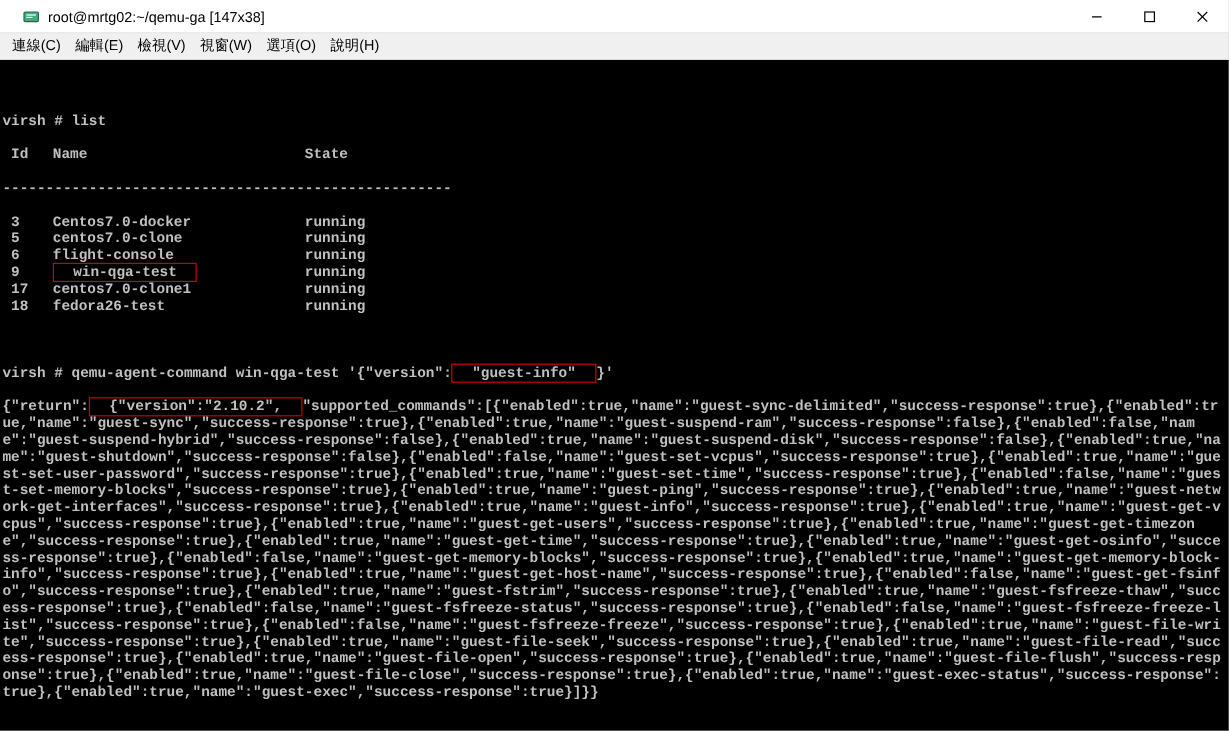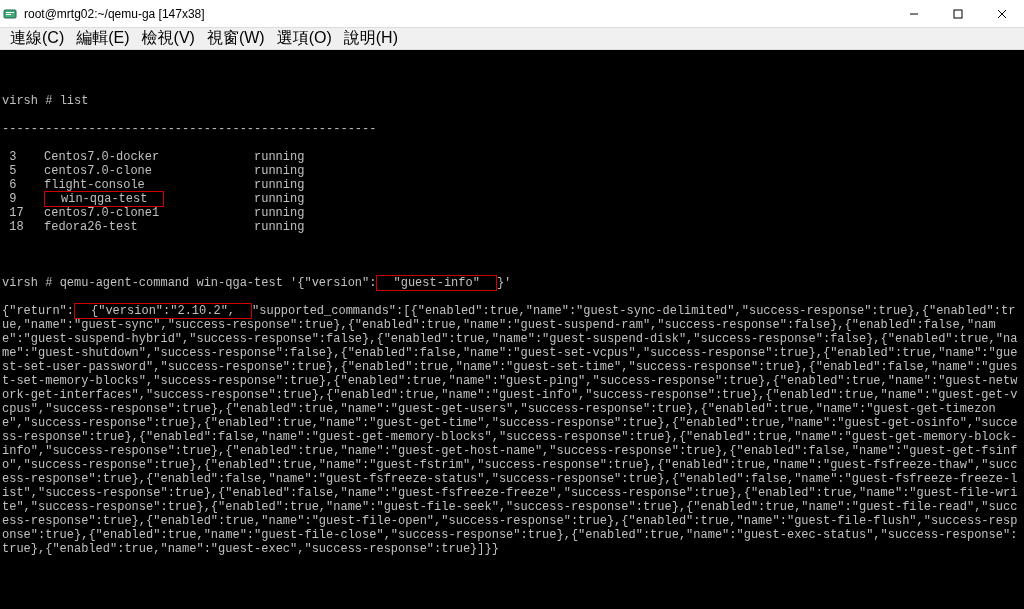--- a/index.html
+++ b/index.html
@@ -17,7 +17,7 @@
     border-bottom: 1px solid #ddd;
     display: flex;
     align-items: center;
-    padding-left: 2px;
+    padding-left: 18px;
   }
   .titlebar-icon {
     width: 16px; height: 16px;

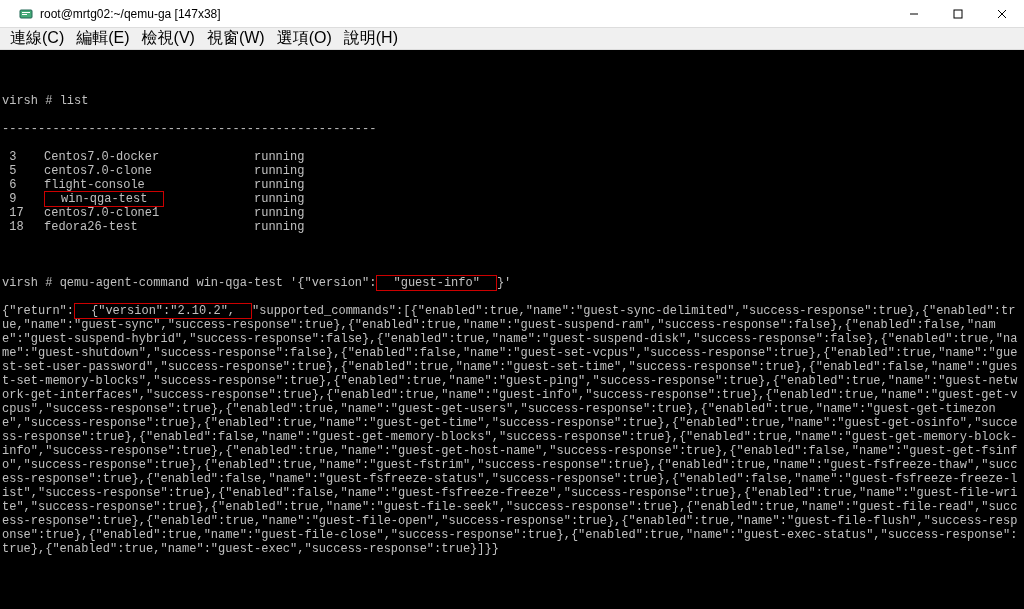--- a/index.html
+++ b/index.html
@@ -50,7 +50,7 @@
     display: flex;
     align-items: center;
     padding: 0 4px;
-    font-size: 16px;
+    font-size: 12px;
   }
   .menu-item {
     padding: 0 6px;

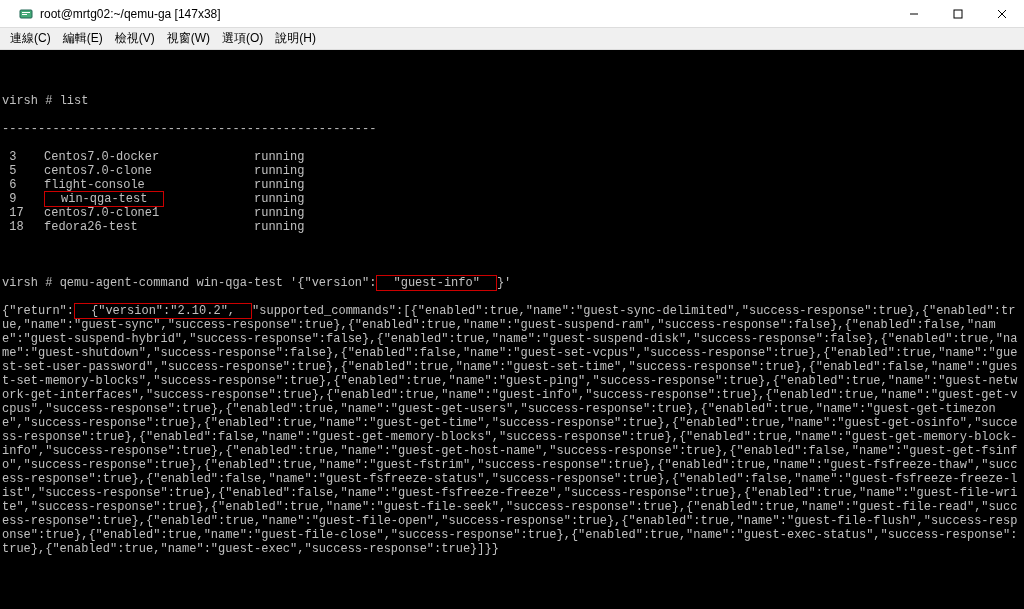--- a/index.html
+++ b/index.html
@@ -67,6 +67,7 @@
     overflow: hidden;
     white-space: pre;
     position: relative;
+    font-weight: bold;
   }
   .term-wrap {
     white-space: pre-wrap;

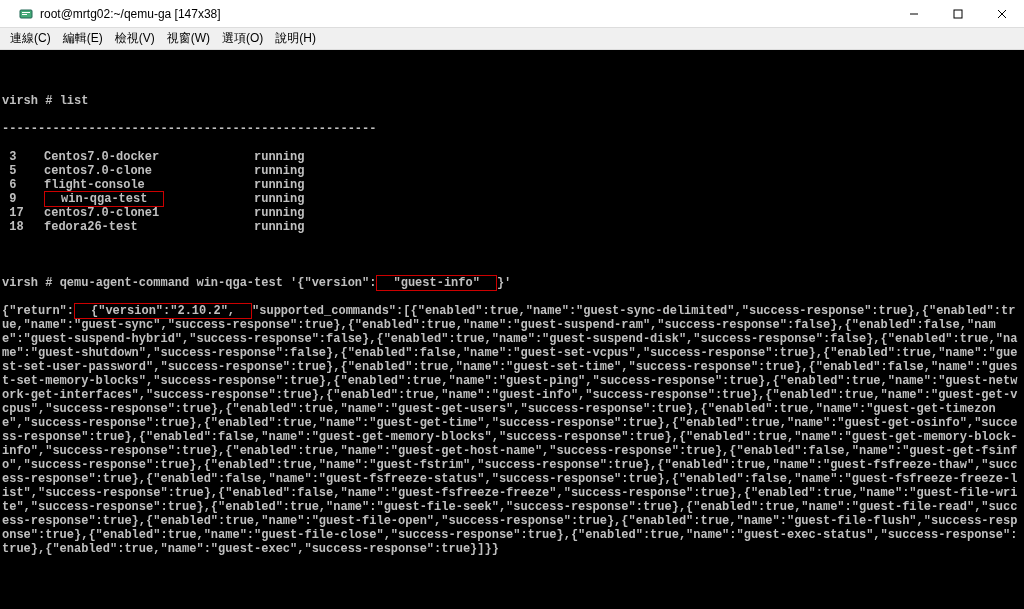--- a/index.html
+++ b/index.html
@@ -125,6 +125,7 @@
 <div class="terminal">
 <div>&nbsp;</div>
 <div><span>virsh #</span> <span>list</span></div>
+<div><span class="col-id"> Id</span><span class="col-name">Name</span><span class="col-state">State</span></div>
 <div>----------------------------------------------------</div>
 <div id="vm-rows"><div><span class="col-id"> 3</span><span class="col-name">Centos7.0-docker</span><span class="col-state">running</span></div><div><span class="col-id"> 5</span><span class="col-name">centos7.0-clone</span><span class="col-state">running</span></div><div><span class="col-id"> 6</span><span class="col-name">flight-console</span><span class="col-state">running</span></div><div><span class="col-id"> 9</span><span class="col-name"><span class="redbox">win-qga-test</span></span><span class="col-state">running</span></div><div><span class="col-id"> 17</span><span class="col-name">centos7.0-clone1</span><span class="col-state">running</span></div><div><span class="col-id"> 18</span><span class="col-name">fedora26-test</span><span class="col-state">running</span></div></div>
 <div>&nbsp;</div>

